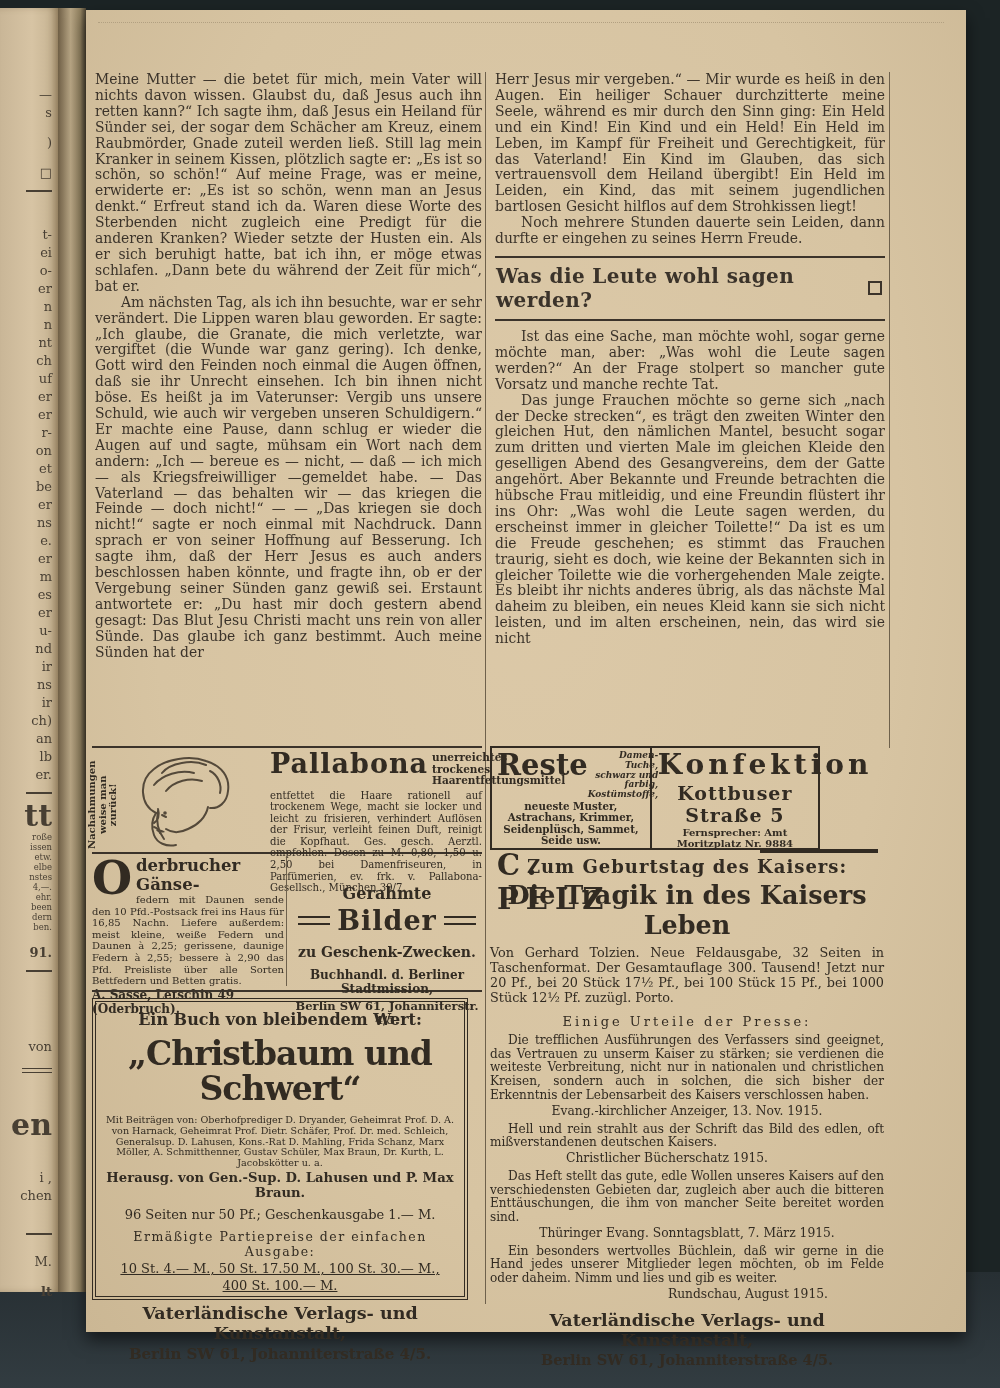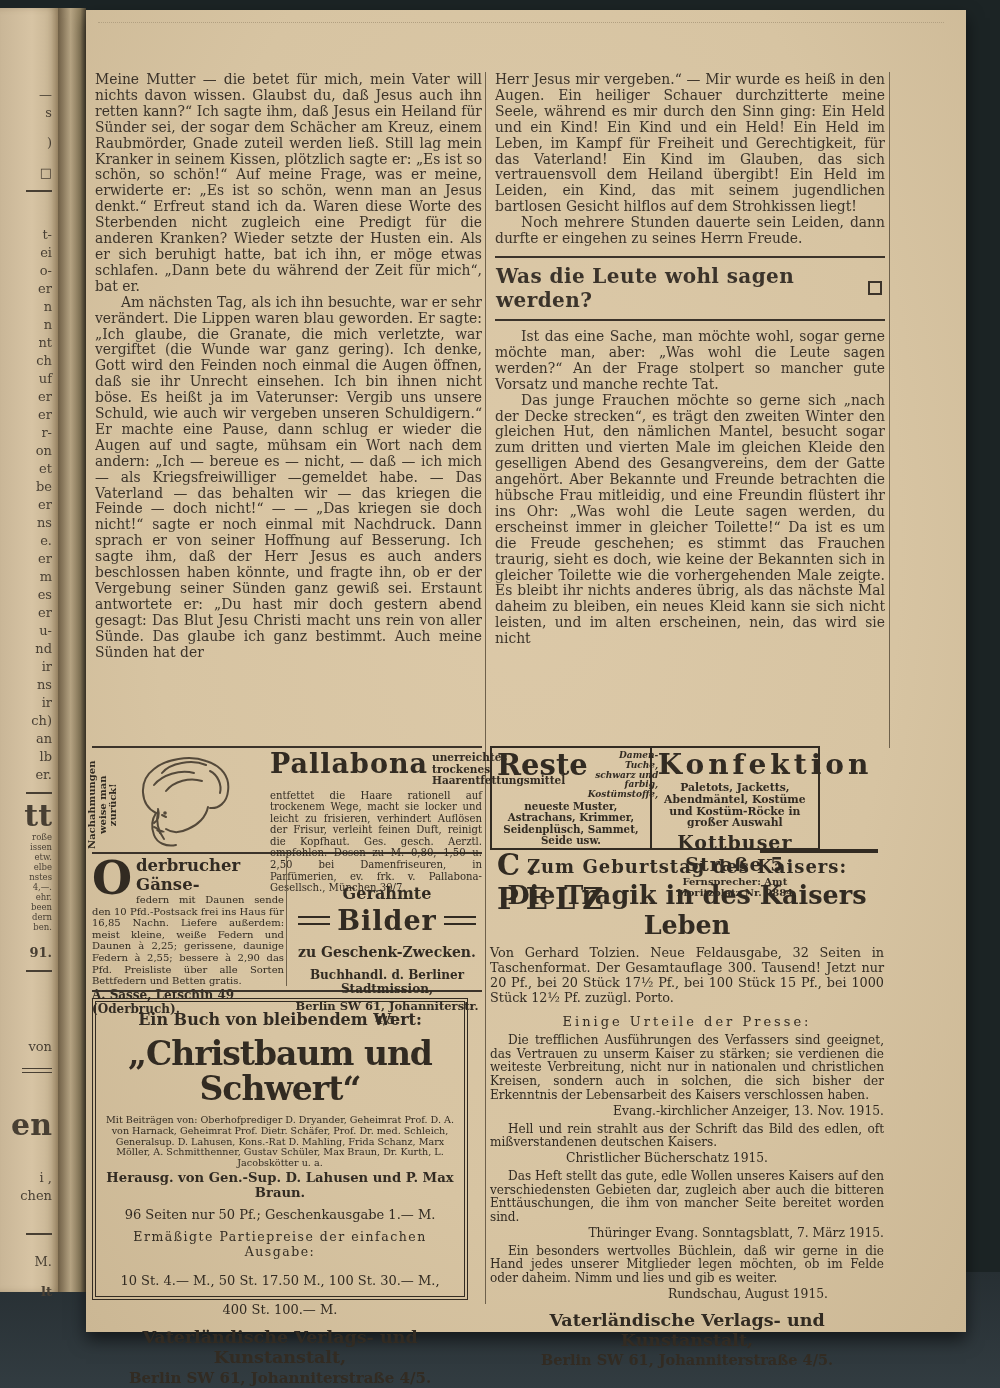--- a/index.html
+++ b/index.html
@@ -263,10 +263,6 @@
       </div>
       <div class="pelz-right">
         <div class="pelz-konf">Konfektion</div>
-        <div class="pelz-items">
-          <span>Paletots, Jacketts, Abendmäntel, Kostüme</span><br>
-          <span>und Kostüm-Röcke in großer Auswahl</span>
-        </div>
         <div class="pelz-addr">Kottbuser Straße 5</div>
         <div class="pelz-phone">Fernsprecher: Amt Moritzplatz Nr. 9884</div>
       </div>

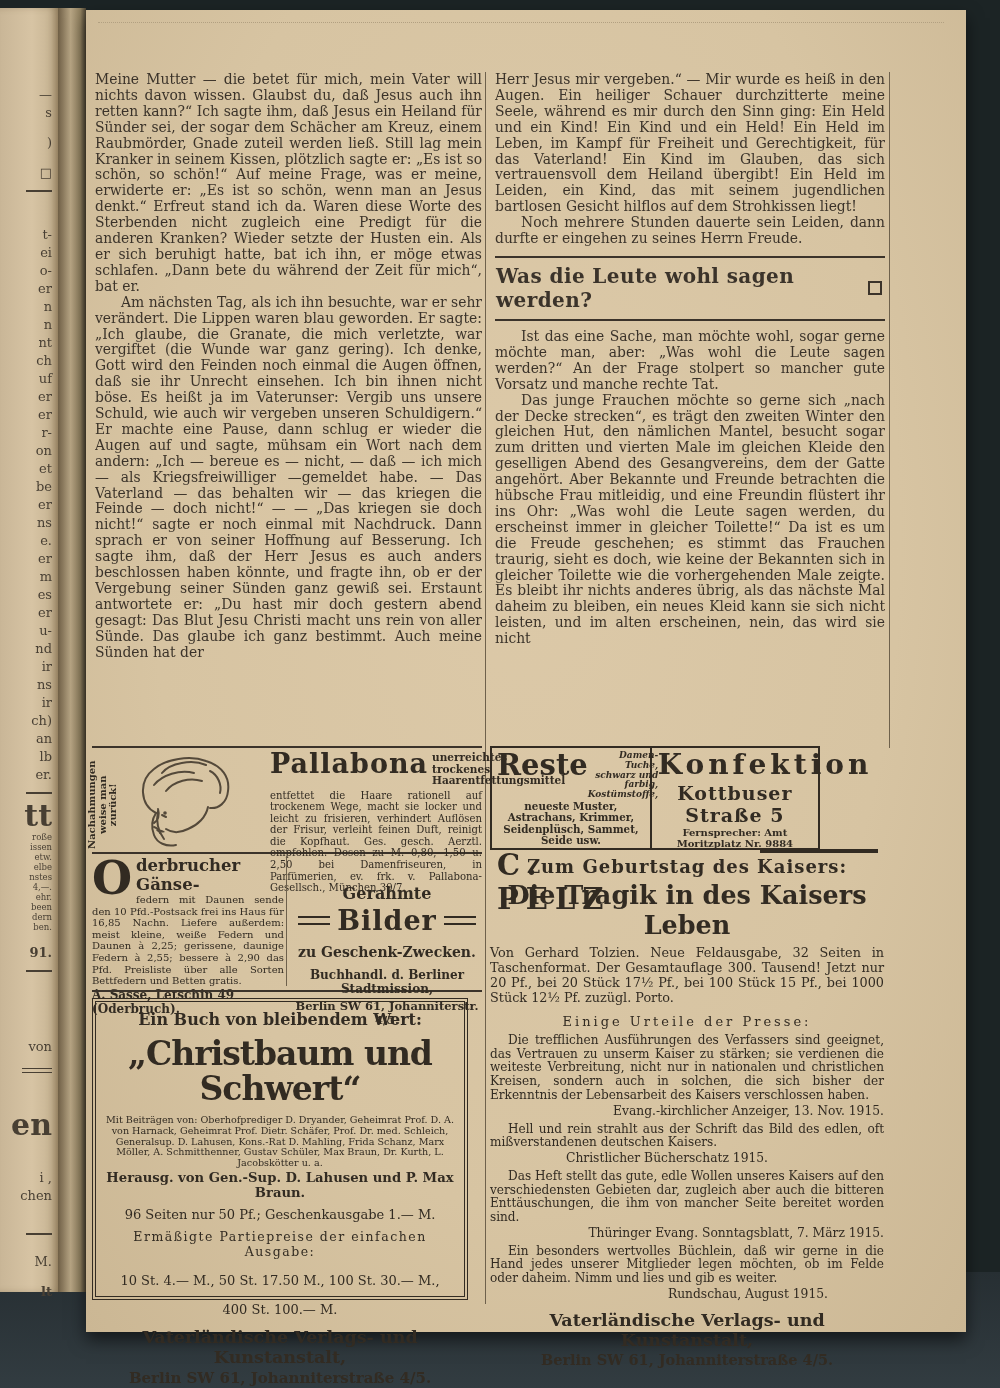--- a/index.html
+++ b/index.html
@@ -112,7 +112,7 @@
   .k-press{text-align:center;font-size:13px;letter-spacing:3px;margin-top:9px;}
   .rev{font-size:12.1px;line-height:13.7px;text-align:justify;text-indent:18px;margin-top:5px;}
   .rev-src{font-size:12.3px;margin-top:1px;}
-  .src-center{text-align:right;}
+  .src-center{text-align:center;}
   .src-right{text-align:center;padding-right:40px;}
   .src-right2{text-align:right;padding-right:56px;}
   .k-publisher{text-align:center;font-size:17.5px;font-weight:bold;margin-top:9px;}

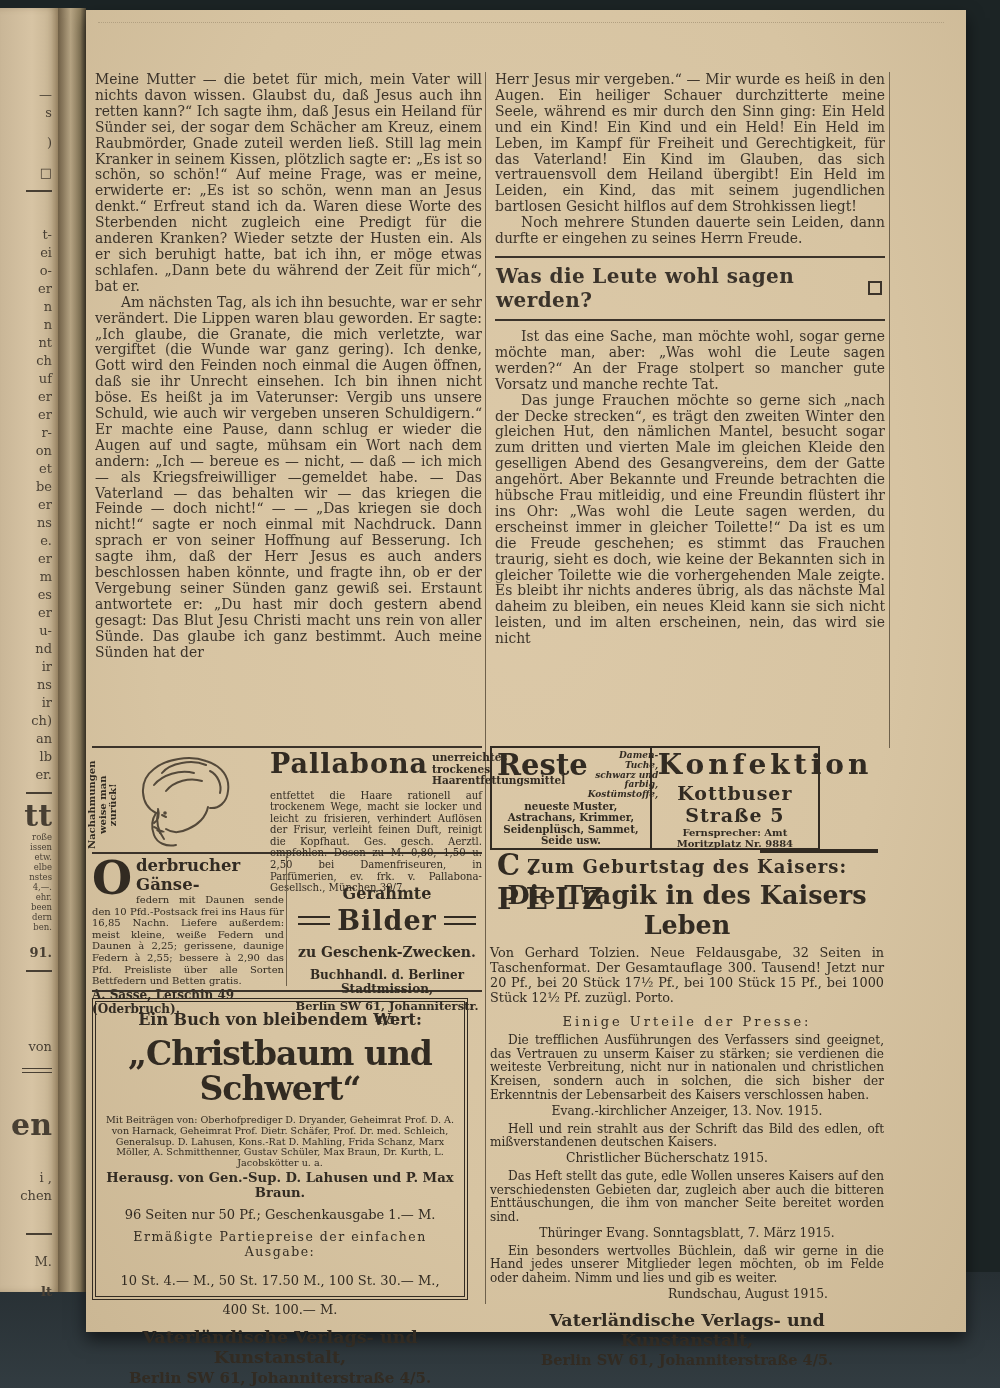--- a/index.html
+++ b/index.html
@@ -100,7 +100,7 @@
   .cb-pubrow{font-size:13.2px;font-weight:bold;margin-top:1px;}
   .cb-price{font-size:13px;margin-top:7px;}
   .cb-dishead{font-size:12.5px;letter-spacing:1.5px;margin-top:7px;}
-  .cb-dis{font-size:13px;margin-top:14px;}
+  .cb-dis{font-size:13px;margin-top:2px;text-decoration:underline;}
   .cb-publisher{font-size:17.5px;font-weight:bold;margin-top:10px;}
   .cb-city{font-size:15px;font-weight:bold;margin-top:2px;}
 

